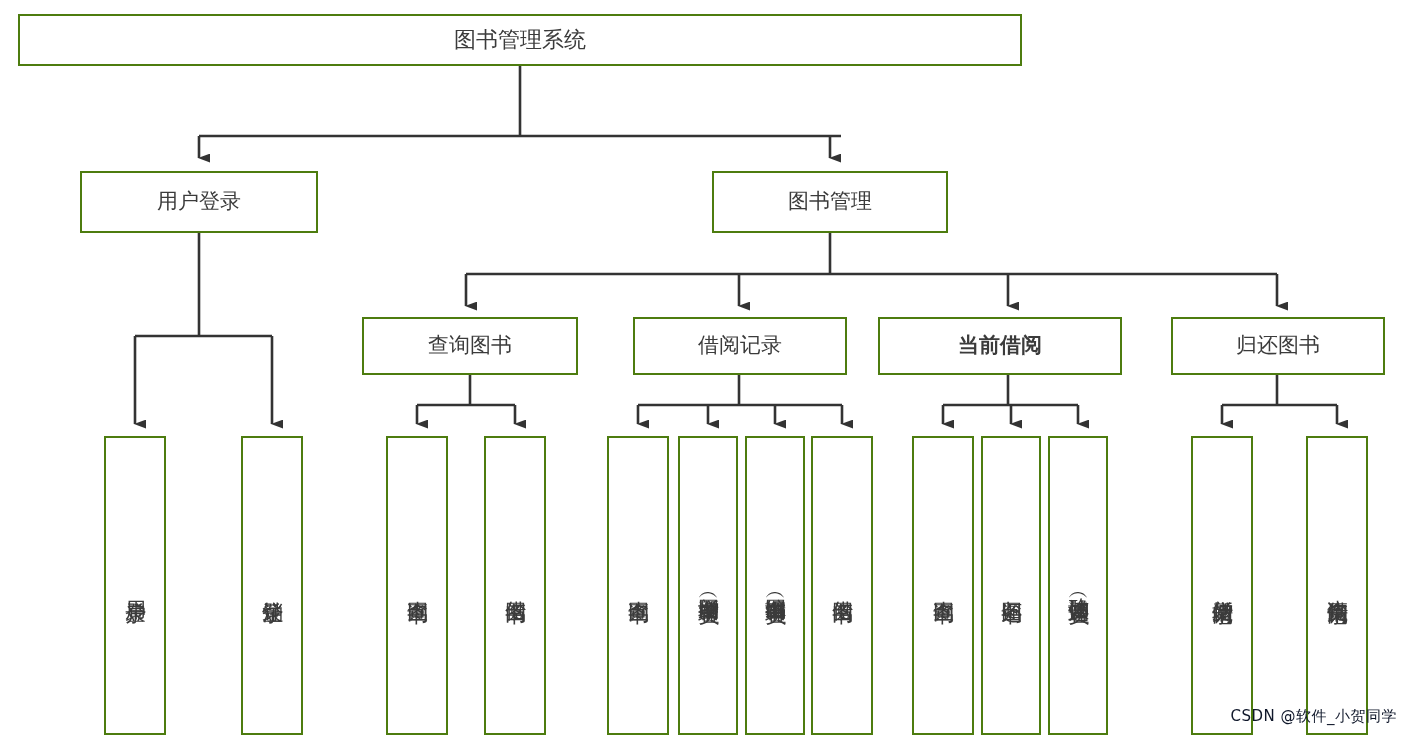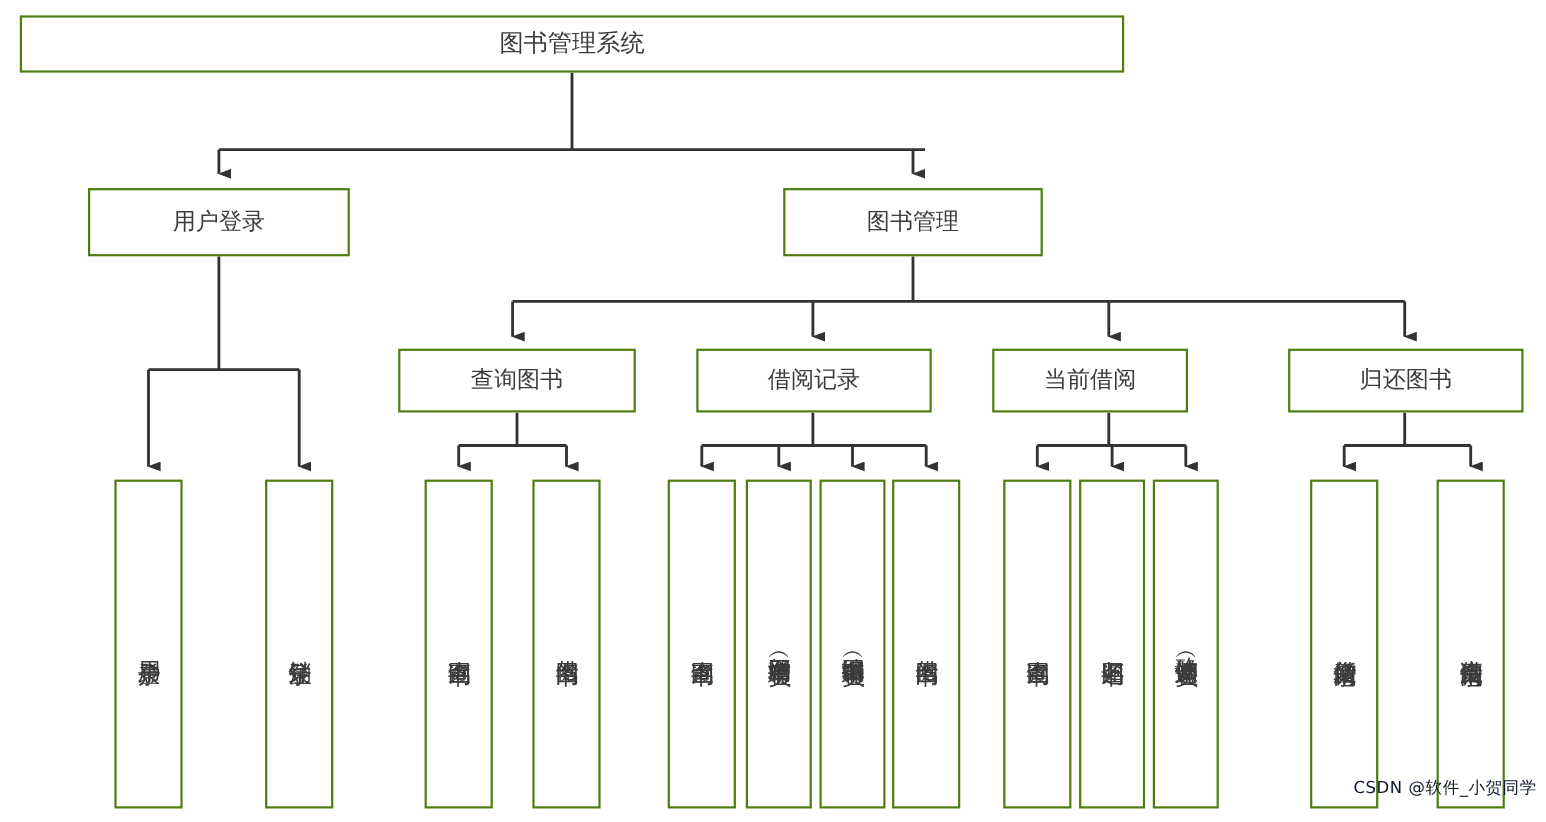--- a/index.html
+++ b/index.html
@@ -92,7 +92,7 @@
   <div class="node h" style="left:633px;top:317px;width:214px;height:58px;">
     <span class="lbl">借阅记录</span>
   </div>
-  <div class="node h" style="left:902px;top:317px;width:178px;height:58px;">
+  <div class="node h" style="left:878px;top:317px;width:244px;height:58px;font-weight:bold;">
     <span class="lbl">当前借阅</span>
   </div>
   <div class="node h" style="left:1171px;top:317px;width:214px;height:58px;">

